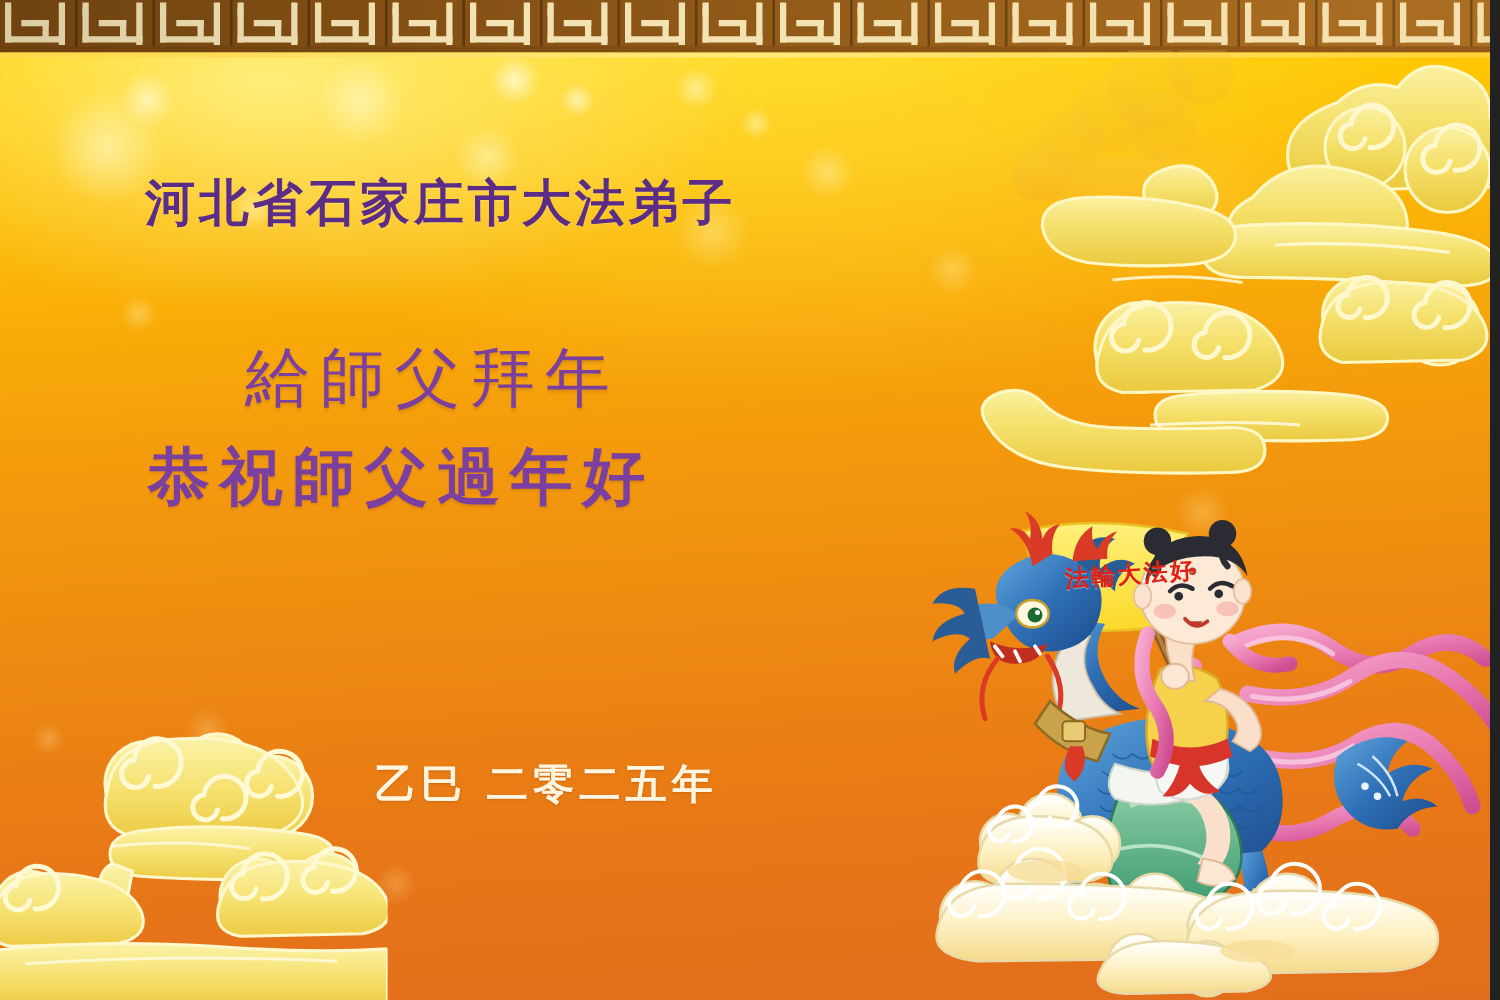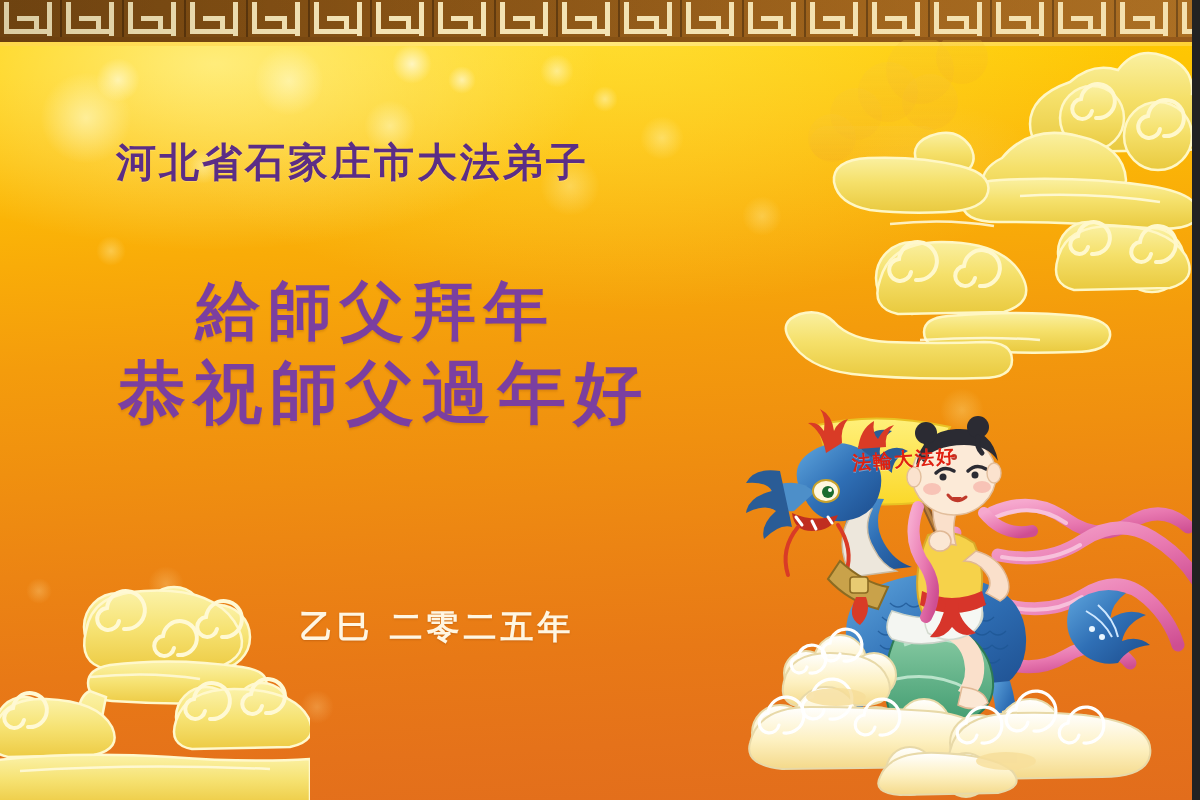--- a/index.html
+++ b/index.html
@@ -76,7 +76,7 @@
   }
   .greet1{
     position:absolute;left:196px;top:268px;
-    font-size:64px;font-weight:700;letter-spacing:8px;
+    font-size:52px;font-weight:400;letter-spacing:8px;
     color:#7B3FA0;white-space:nowrap;
     text-shadow:0 2px 2px rgba(120,60,10,.18);
   }

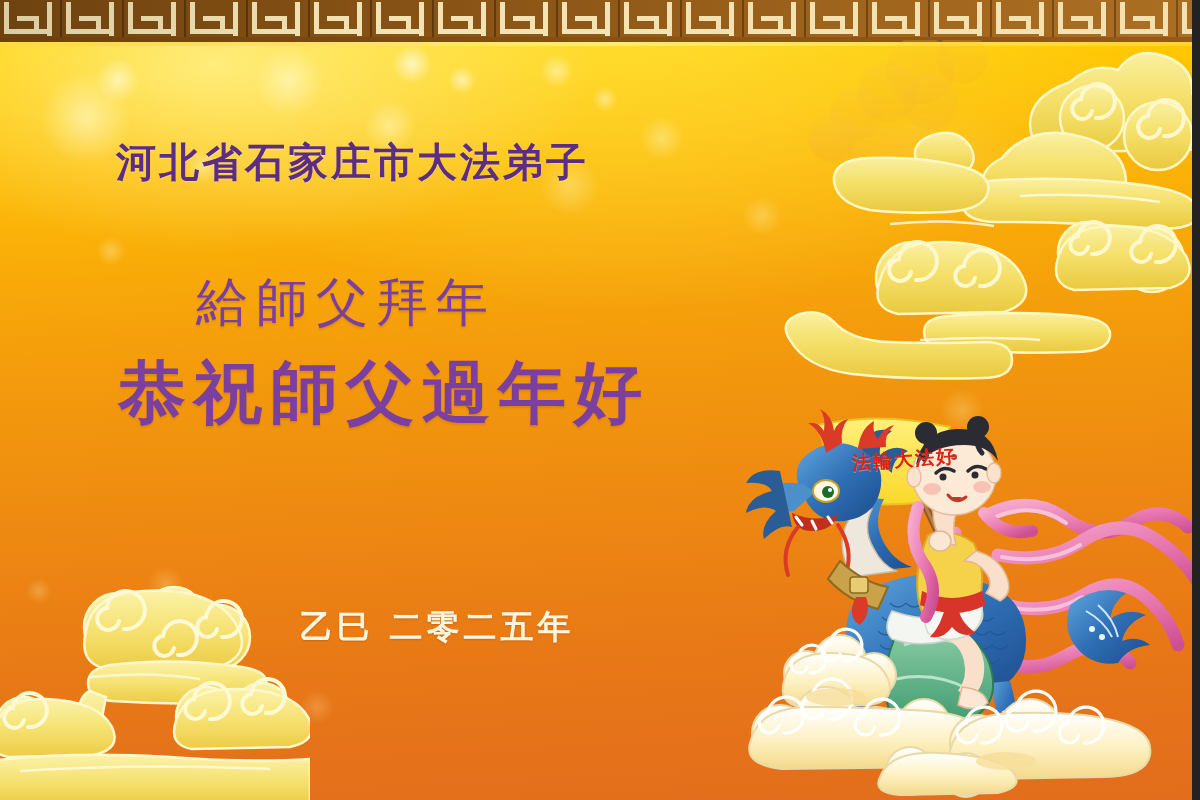--- a/index.html
+++ b/index.html
@@ -82,7 +82,7 @@
   }
   .greet2{
     position:absolute;left:118px;top:348px;
-    font-size:68px;font-weight:700;letter-spacing:8px;
+    font-size:50px;font-weight:700;letter-spacing:8px;
     color:#7B3FA0;white-space:nowrap;
     text-shadow:0 2px 2px rgba(120,60,10,.18);
   }

